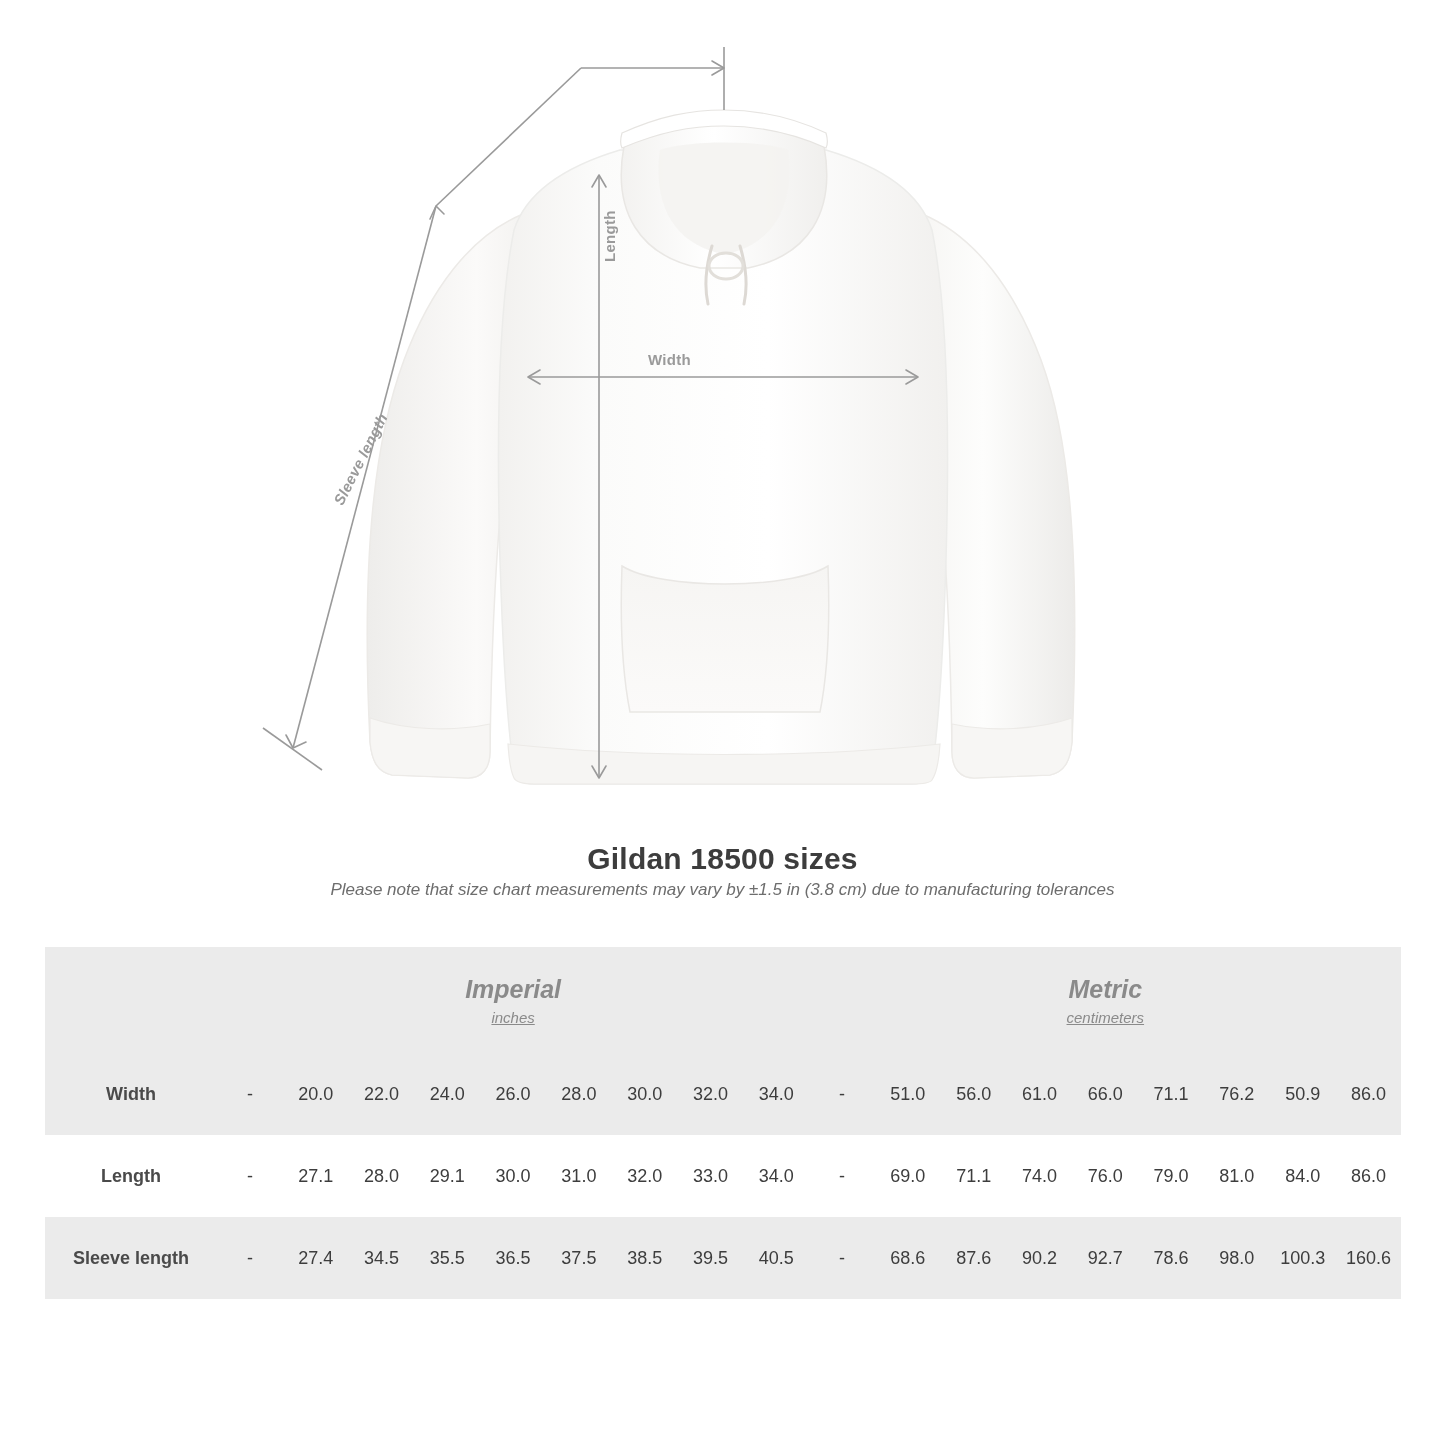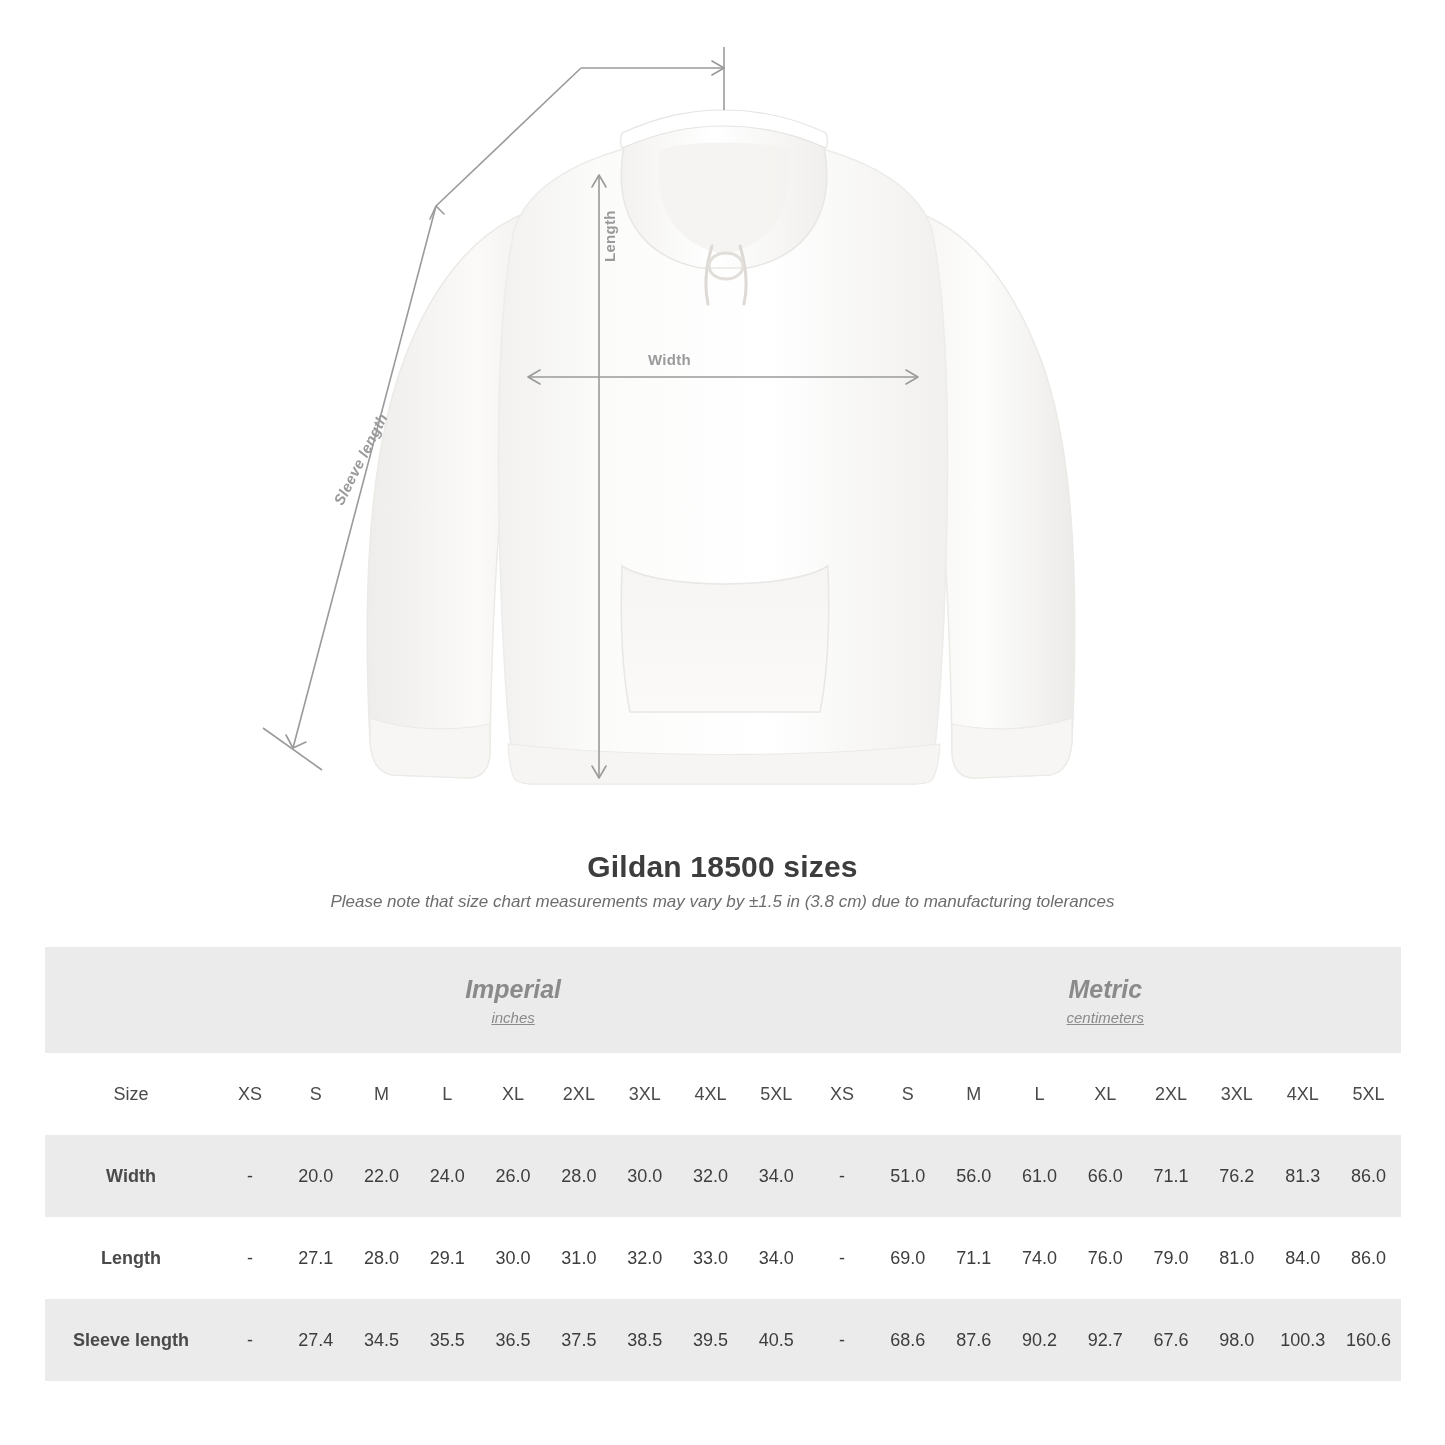--- a/index.html
+++ b/index.html
@@ -72,7 +72,7 @@
     font-size: 30px;
     font-weight: bold;
     color: #3d3d3d;
-    margin: 8px;
+    margin: 0;
     letter-spacing: 0.2px;
   }
   .chart-note {

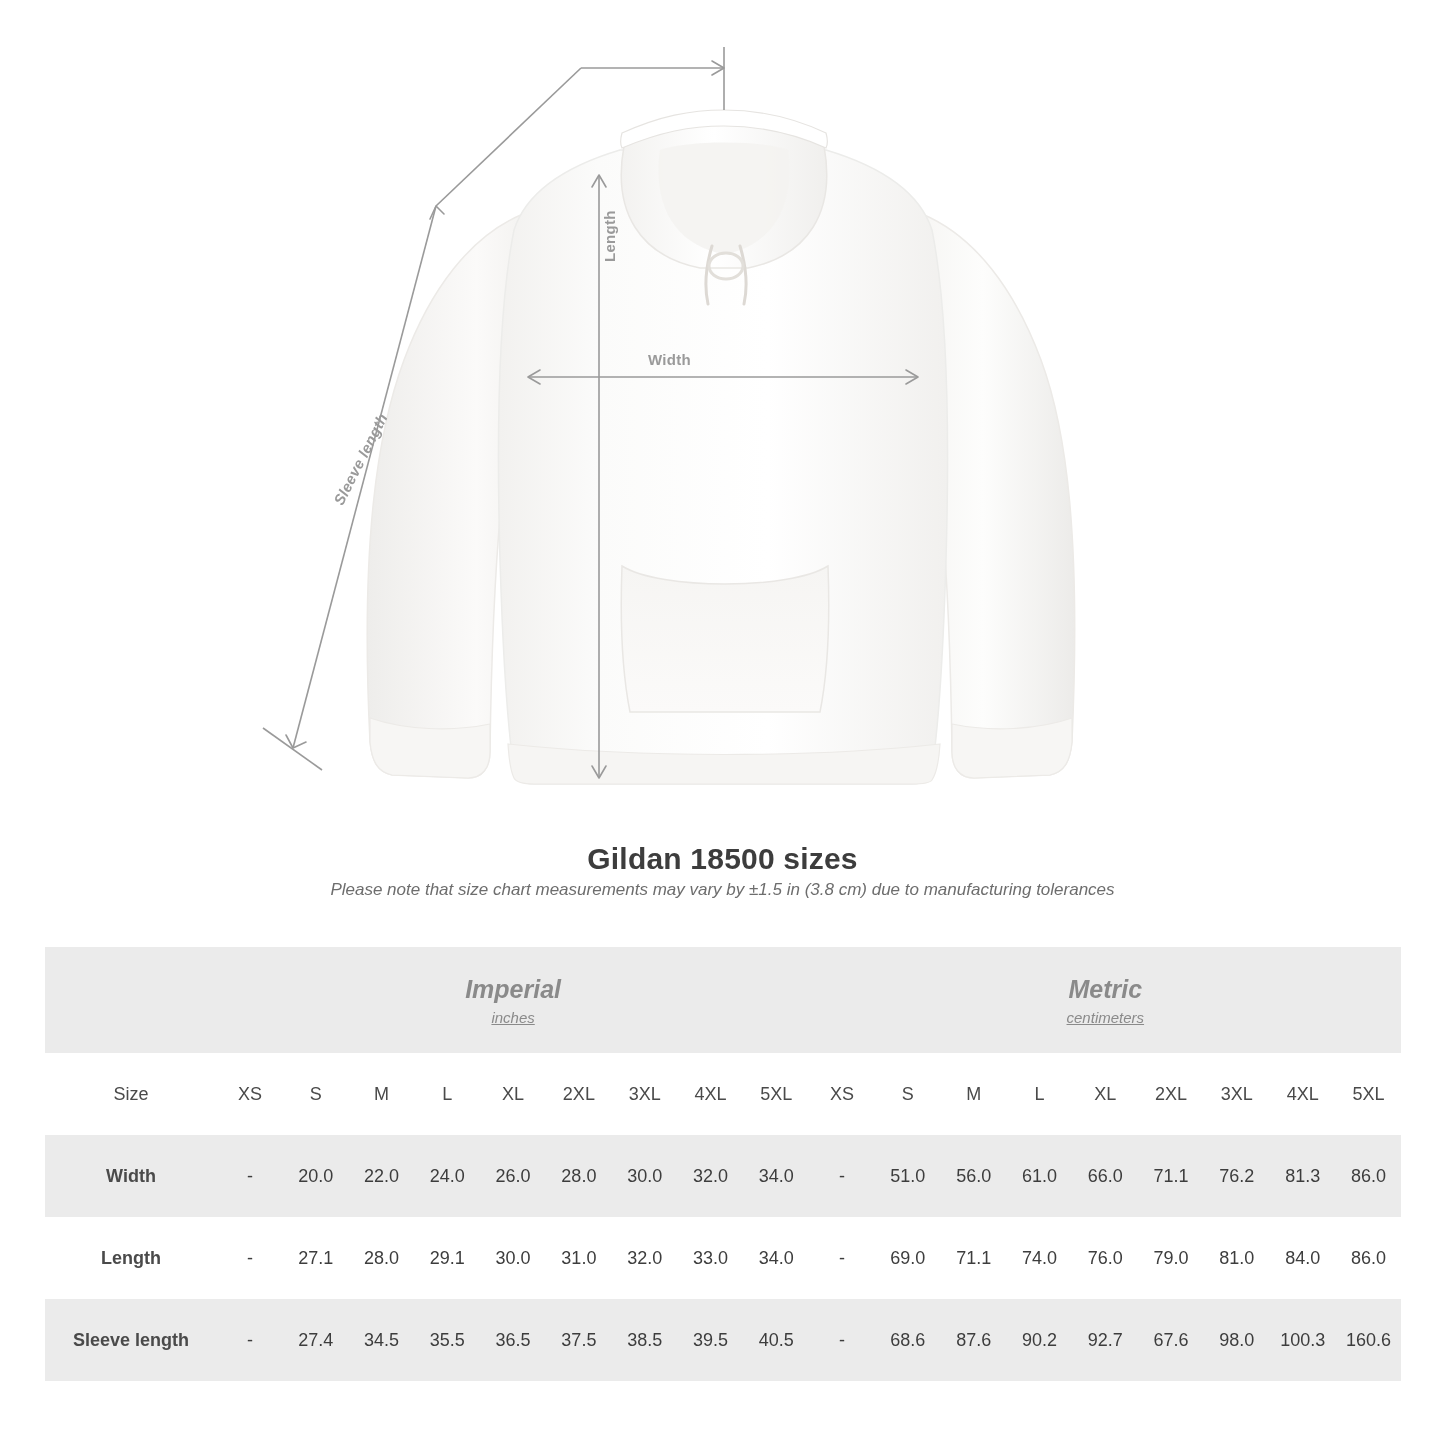--- a/index.html
+++ b/index.html
@@ -289,27 +289,6 @@
           </td>
         </tr>
 
-        <tr class="hdr-row">
-          <td class="rowlabel">Size</td>
-          <td>XS</td>
-          <td>S</td>
-          <td>M</td>
-          <td>L</td>
-          <td>XL</td>
-          <td>2XL</td>
-          <td>3XL</td>
-          <td>4XL</td>
-          <td>5XL</td>
-          <td>XS</td>
-          <td>S</td>
-          <td>M</td>
-          <td>L</td>
-          <td>XL</td>
-          <td>2XL</td>
-          <td>3XL</td>
-          <td>4XL</td>
-          <td>5XL</td>
-        </tr>
 
         <tr class="data-row shaded">
           <td class="rowlabel">Width</td>

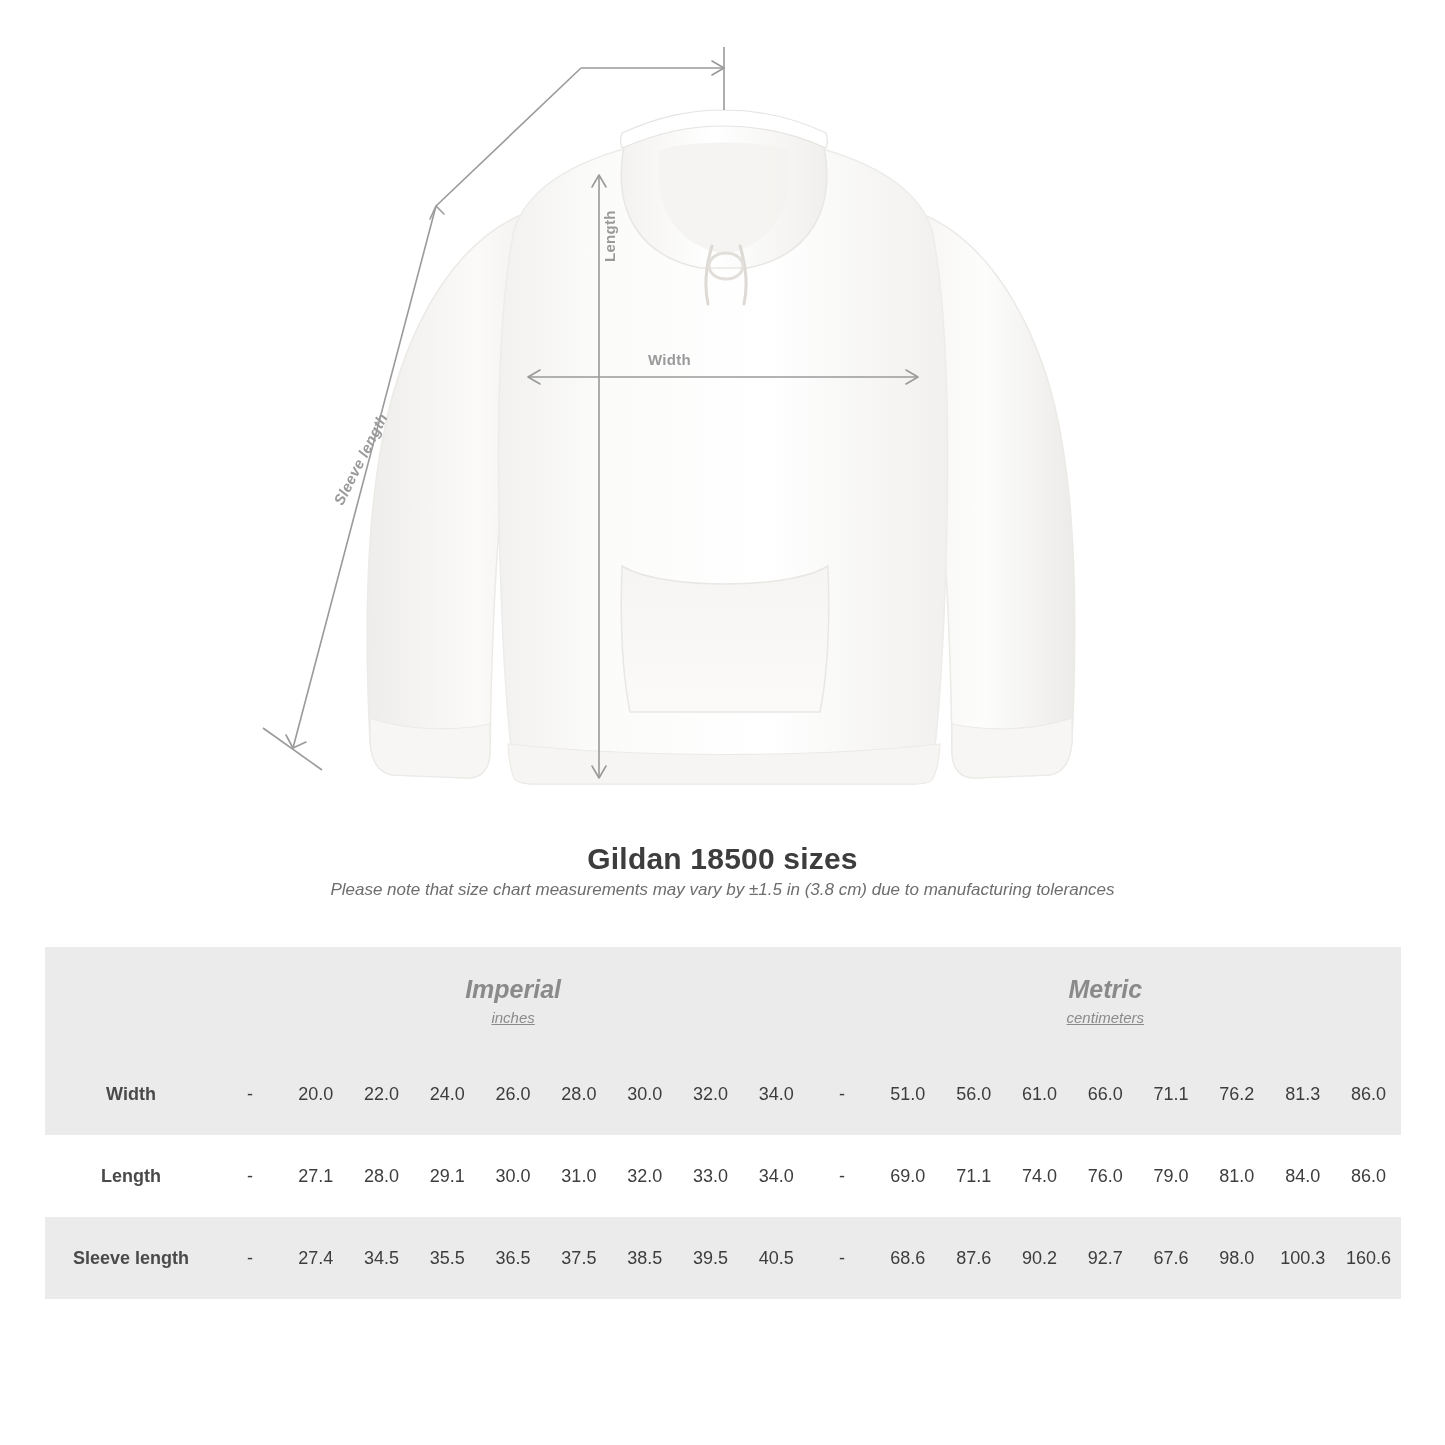--- a/index.html
+++ b/index.html
@@ -308,7 +308,7 @@
           <td>66.0</td>
           <td>71.1</td>
           <td>76.2</td>
-          <td>81.3</td>
+          <td>50.9</td>
           <td>86.0</td>
         </tr>
 

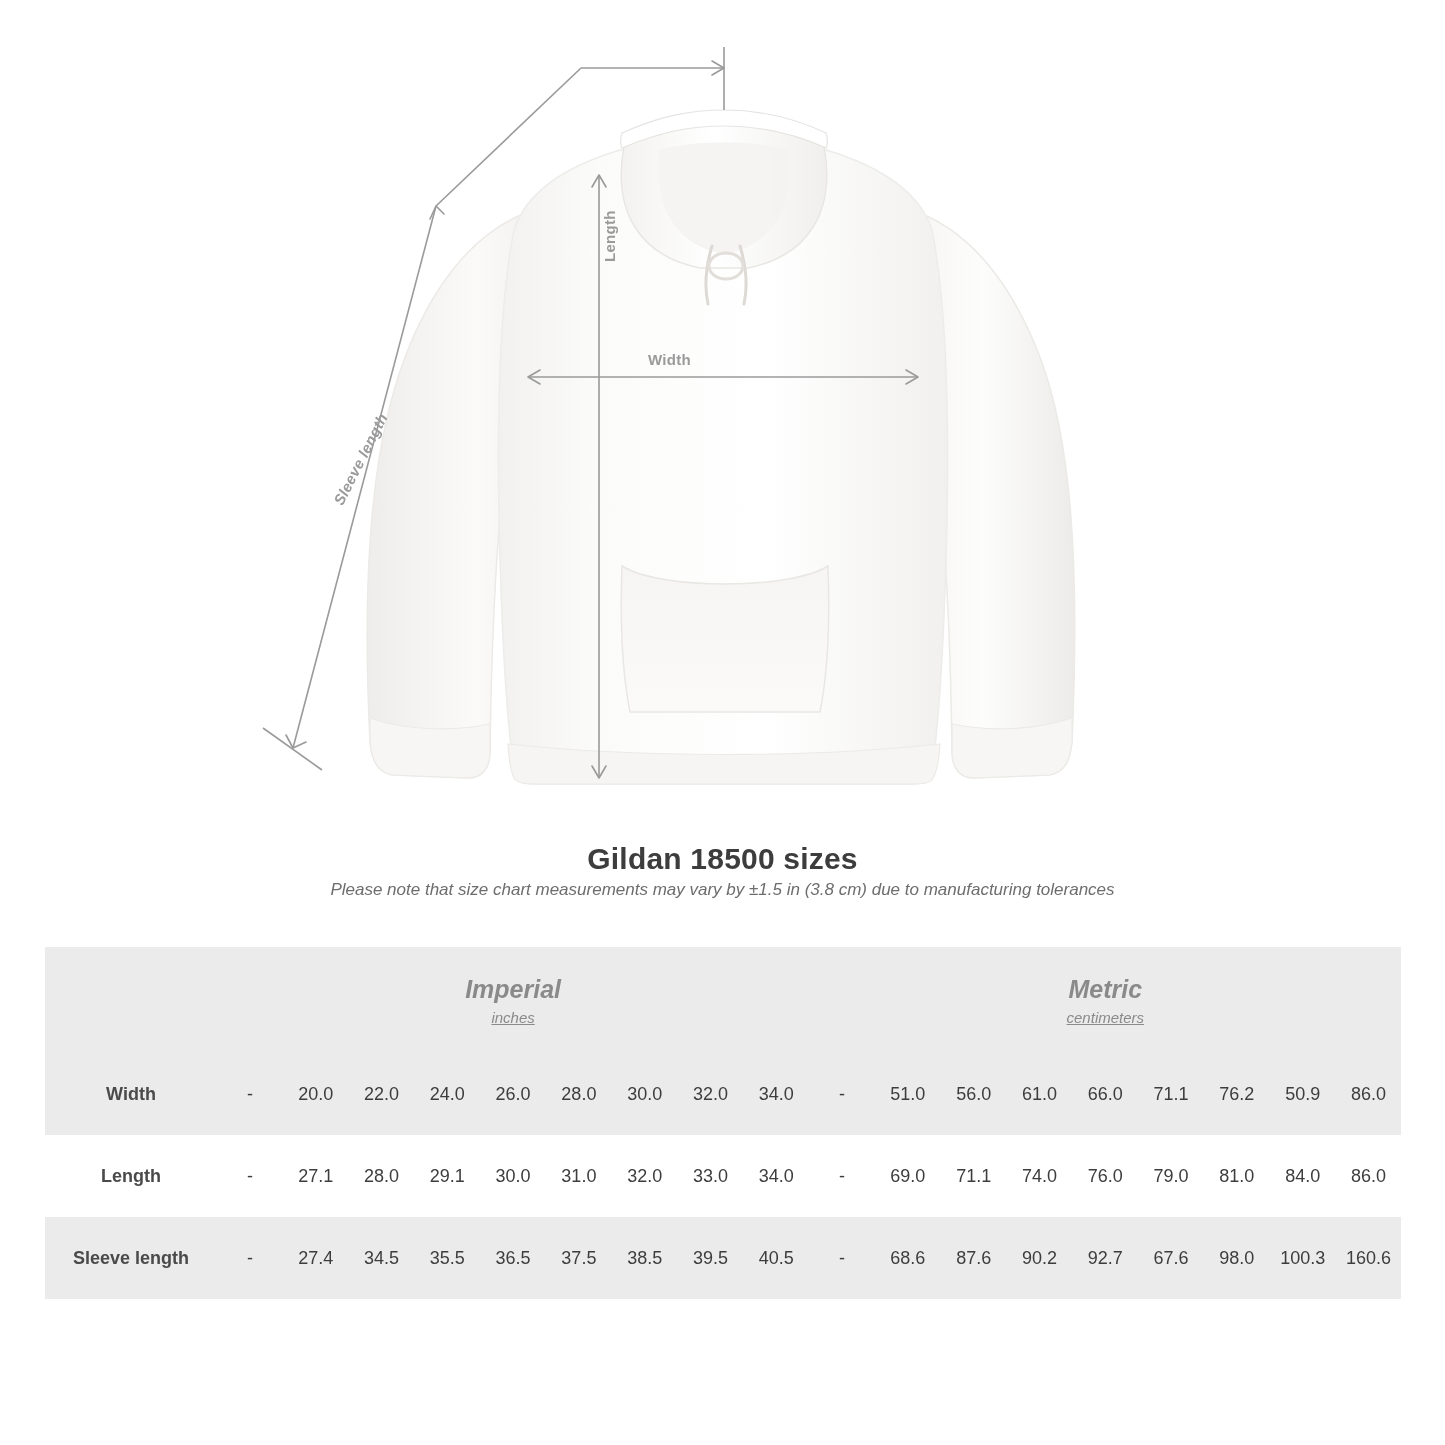--- a/index.html
+++ b/index.html
@@ -350,7 +350,7 @@
           <td>87.6</td>
           <td>90.2</td>
           <td>92.7</td>
-          <td>67.6</td>
+          <td>78.6</td>
           <td>98.0</td>
           <td>100.3</td>
           <td>160.6</td>

